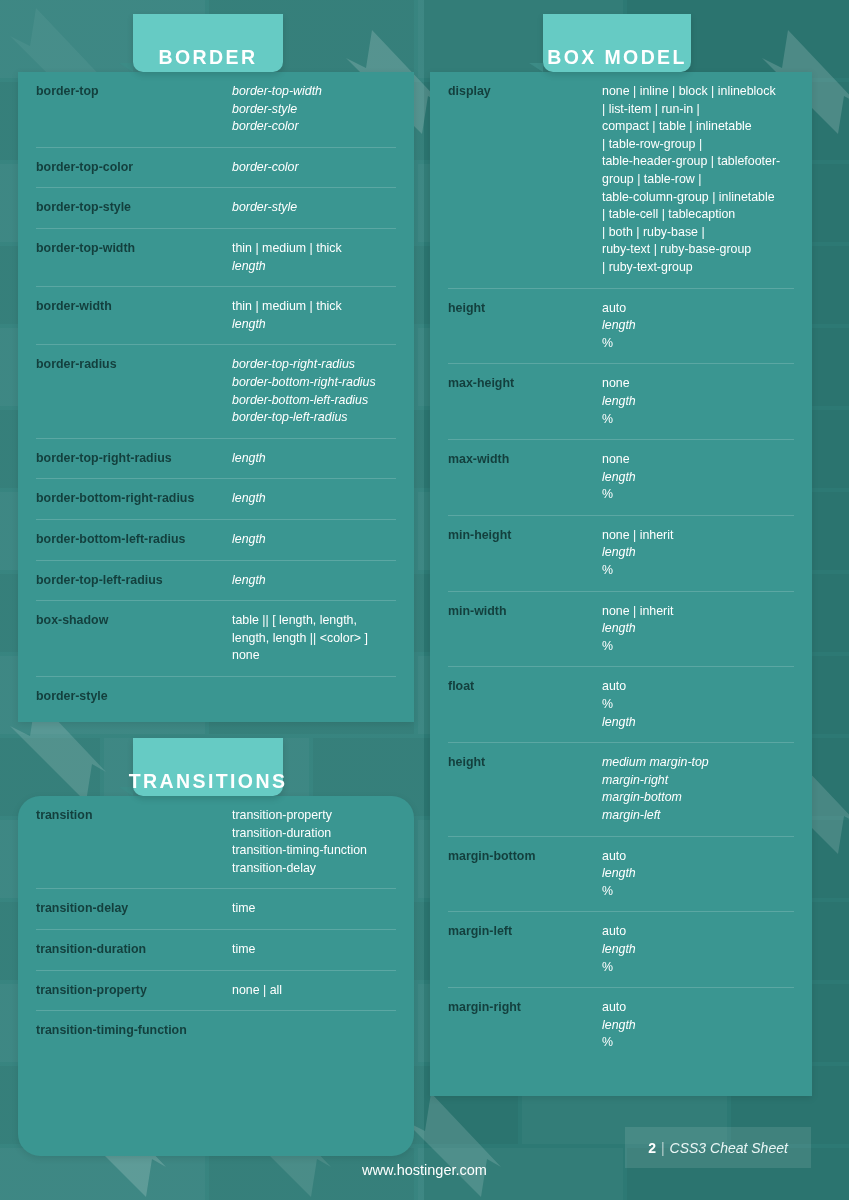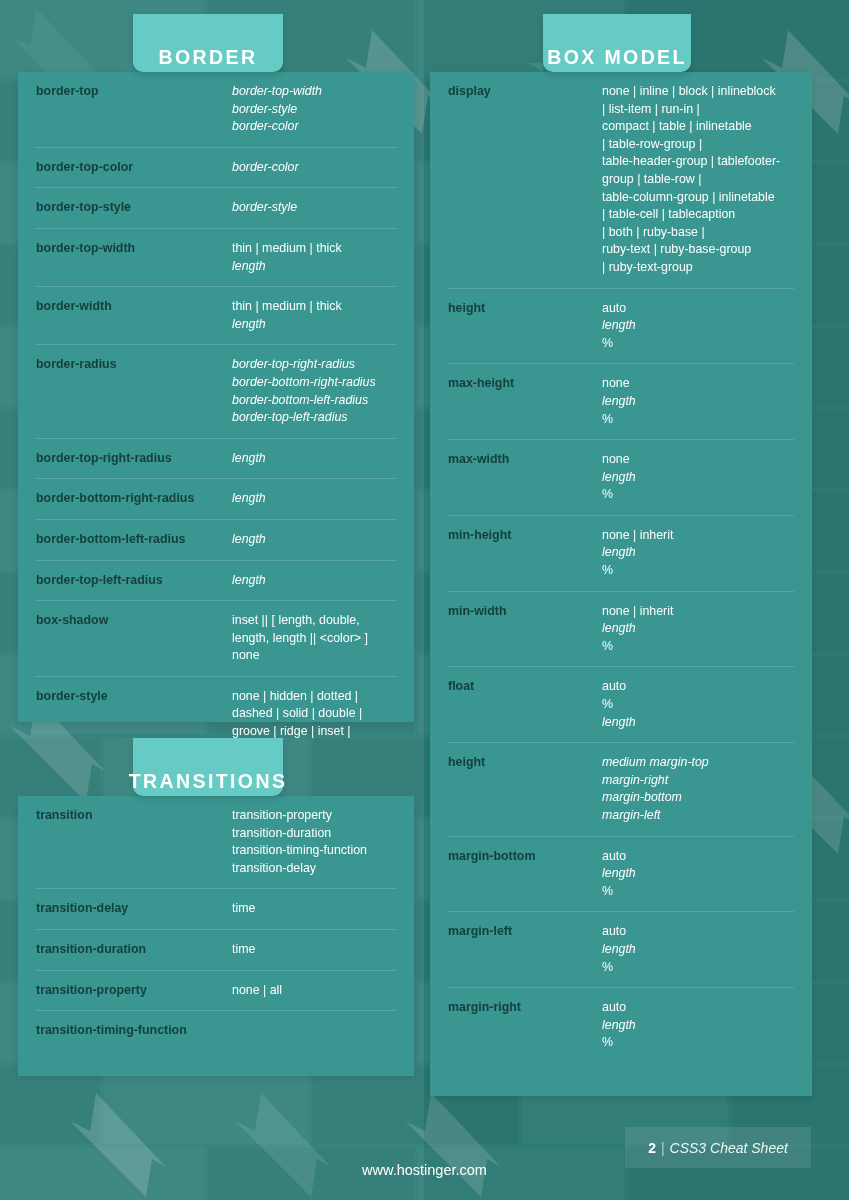--- a/index.html
+++ b/index.html
@@ -344,7 +344,7 @@
       <div class="row">
         <div class="prop">box-shadow</div>
         <div class="vals">
-          <span class="val-line">inset || [ length, double,</span>
+          <span class="val-line">table || [ length, length,</span>
           <span class="val-line">length, length || &lt;color&gt; ]</span>
           <span class="val-line">none</span>
         </div>

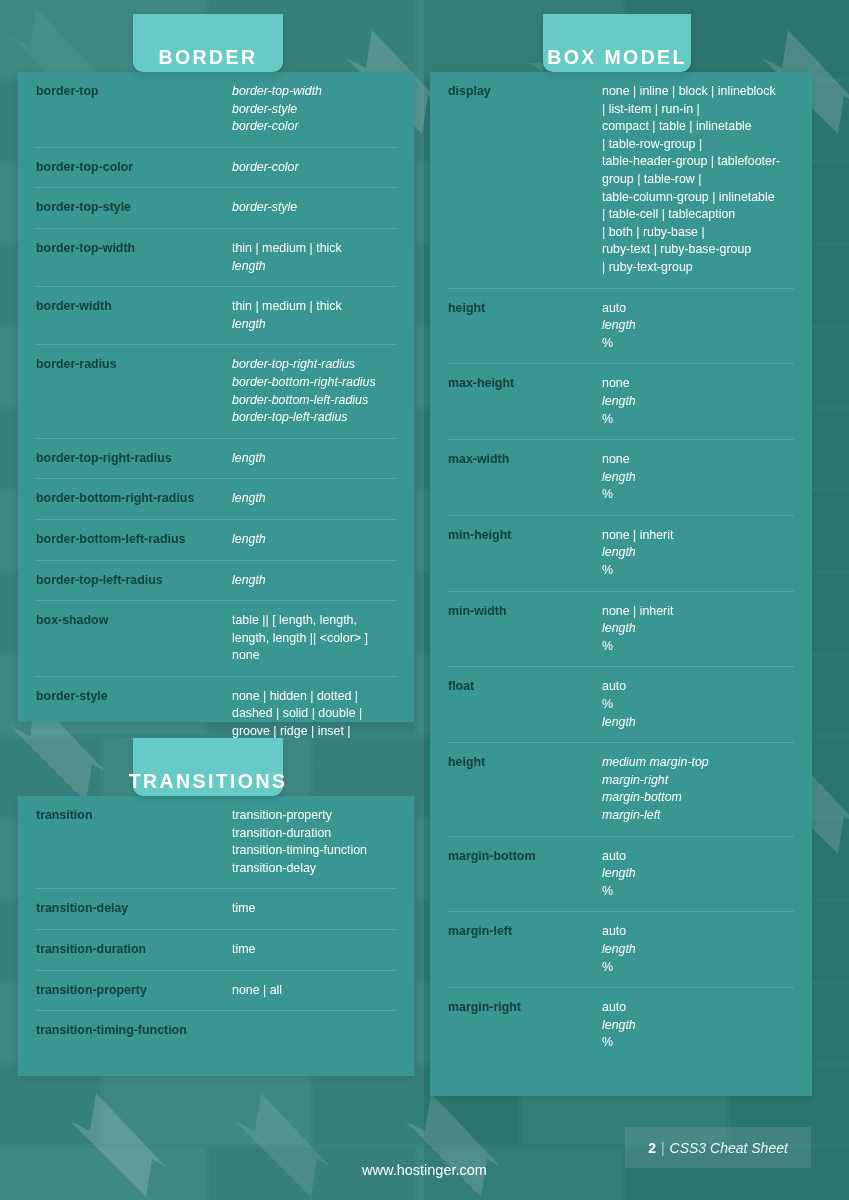--- a/index.html
+++ b/index.html
@@ -351,12 +351,6 @@
       </div>
       <div class="row last">
         <div class="prop">border-style</div>
-        <div class="vals">
-          <span class="val-line">none | hidden | dotted |</span>
-          <span class="val-line">dashed | solid | double |</span>
-          <span class="val-line">groove | ridge | inset |</span>
-          <span class="val-line">outset</span>
-        </div>
       </div>
     </div>
 </div>

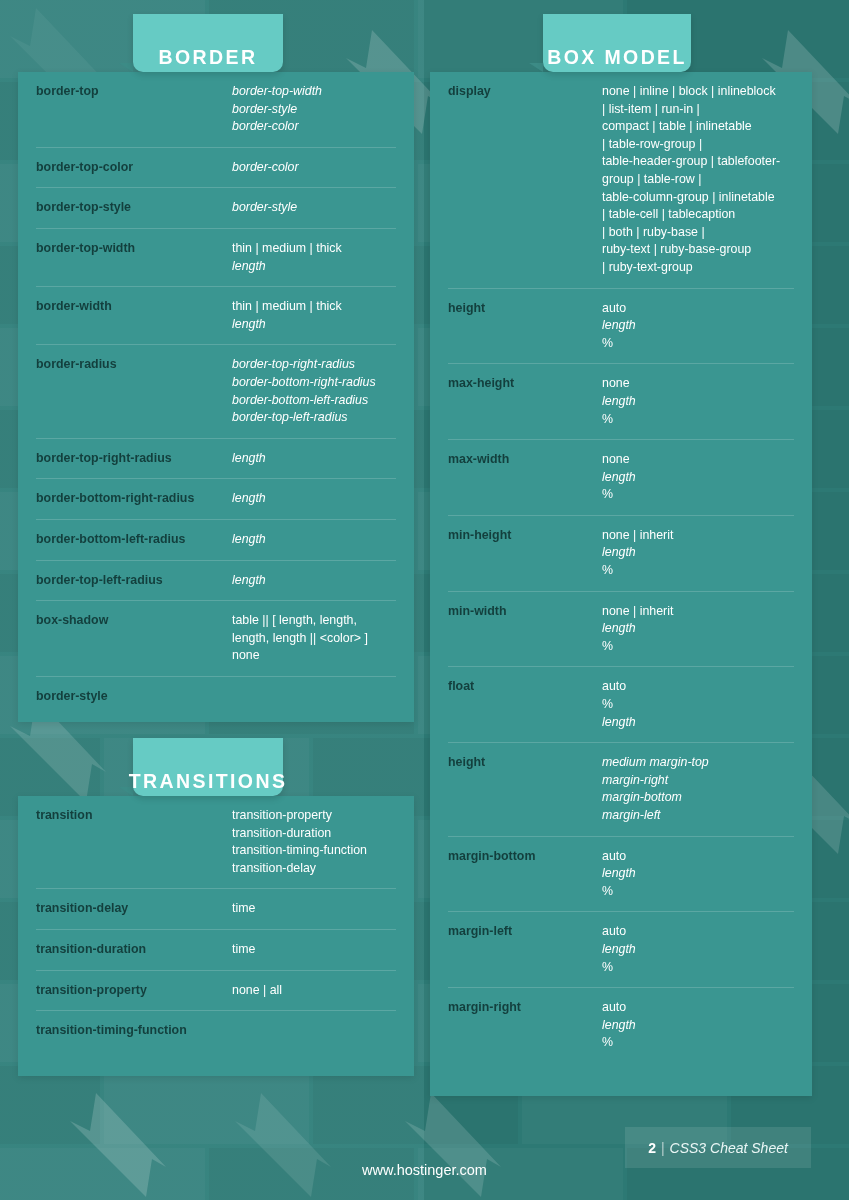--- a/index.html
+++ b/index.html
@@ -359,7 +359,7 @@
   <span class="tab-title">BORDER</span>
 </div>
 
-<div class="card card-trans" style="left:18px; top:796px; width:396px; height:280px;">
+<div class="card card-trans" style="left:18px; top:796px; width:396px; height:360px;border-radius:22px;">
   <div class="card-inner">
       <div class="row">
         <div class="prop">transition</div>

